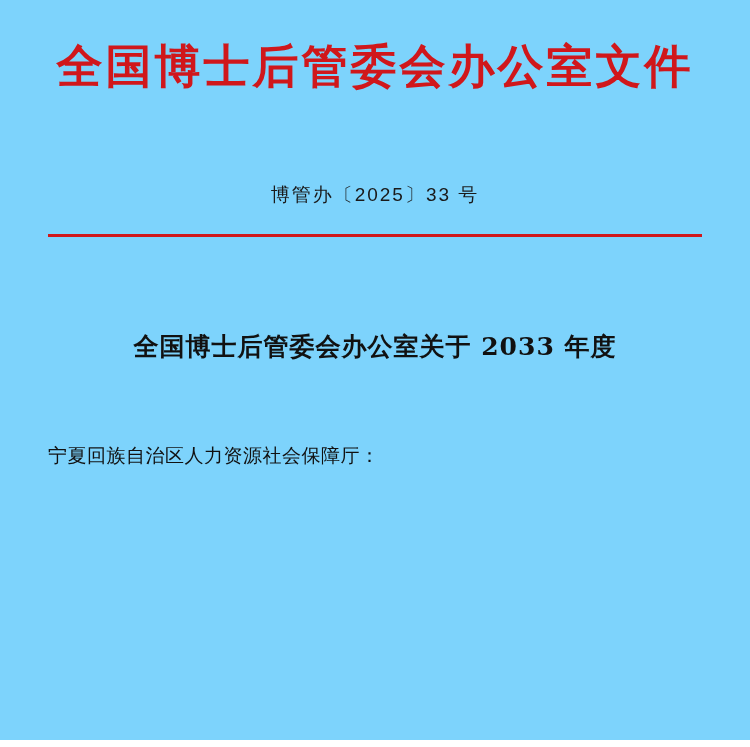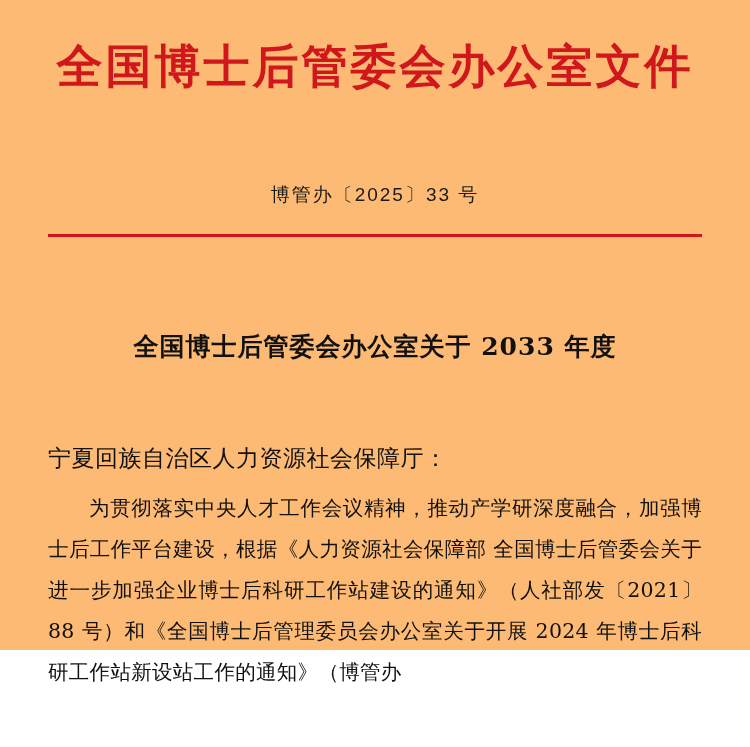--- a/index.html
+++ b/index.html
@@ -17,8 +17,8 @@
   .page {
     position: relative;
     width: 750px;
-    height: 650px;
-    background: #fdba74;
+    height: 740px;
+    background: #7dd3fc;
     box-sizing: border-box;
     padding: 0 48px;
   }

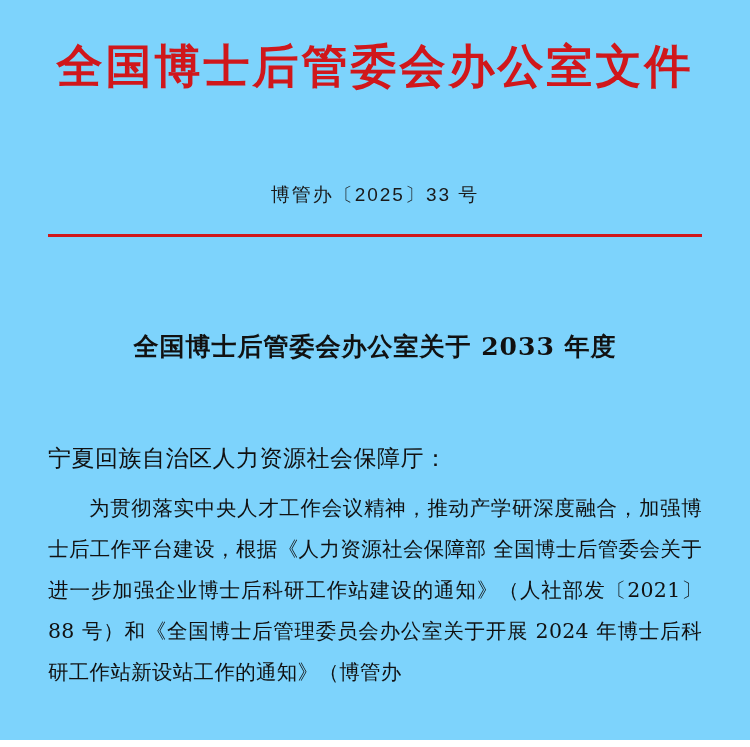--- a/index.html
+++ b/index.html
@@ -65,7 +65,7 @@
   }
   .recipient {
     margin-top: 72px;
-    font-size: 23px;
+    font-size: 19px;
     letter-spacing: 0.5px;
     font-family: "DejaVu Serif", serif;
     color: #111;

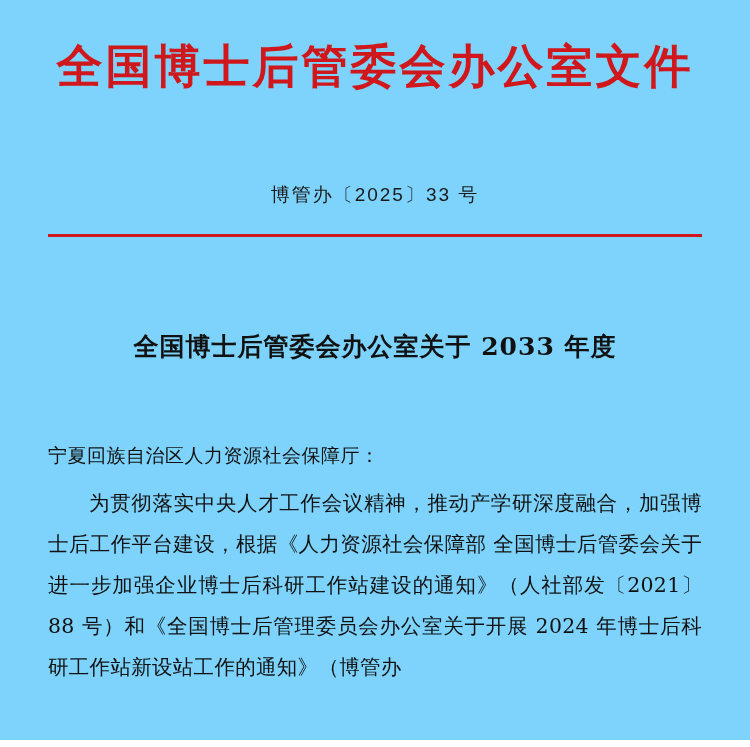--- a/index.html
+++ b/index.html
@@ -103,9 +103,6 @@
 
   <div class="recipient">宁夏回族自治区人力资源社会保障厅：</div>
 
-  <div class="body-text">
-    <p>为贯彻落实中央人才工作会议精神，推动产学研深度融合，加强博士后工作平台建设，根据《人力资源社会保障部 全国博士后管委会关于进一步加强企业博士后科研工作站建设的通知》（人社部发〔2021〕88 号）和《全国博士后管理委员会办公室关于开展 2024 年博士后科研工作站新设站工作的通知》（博管办</p>
-  </div>
 
 </div>
 

